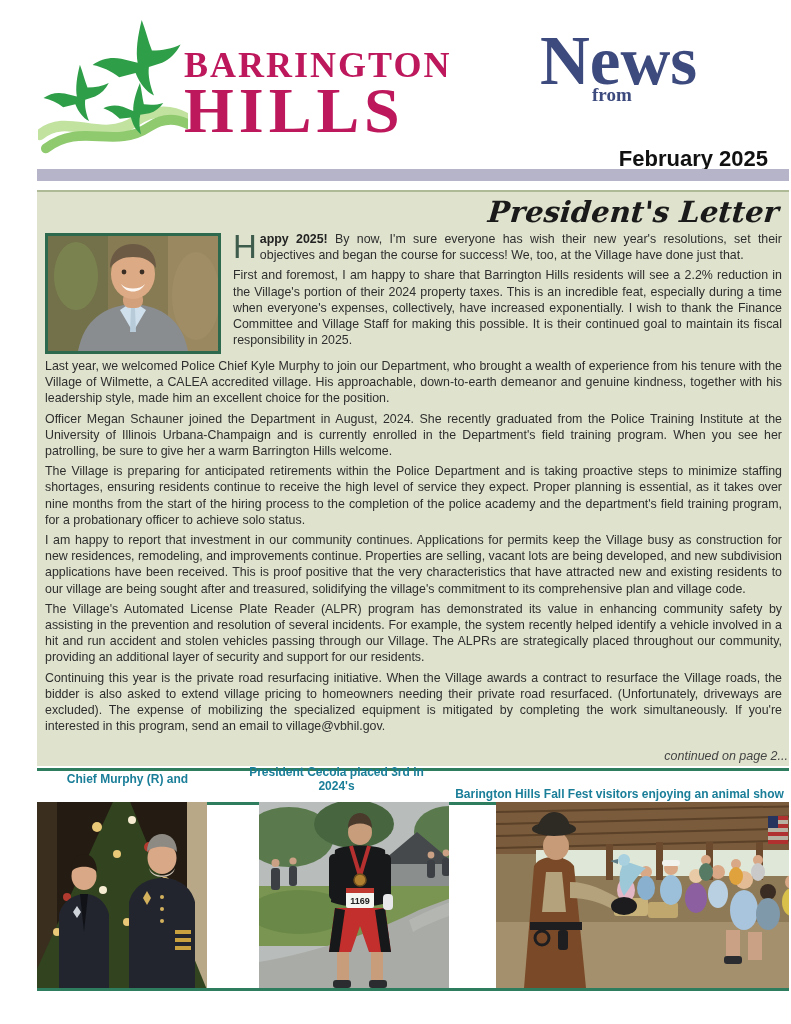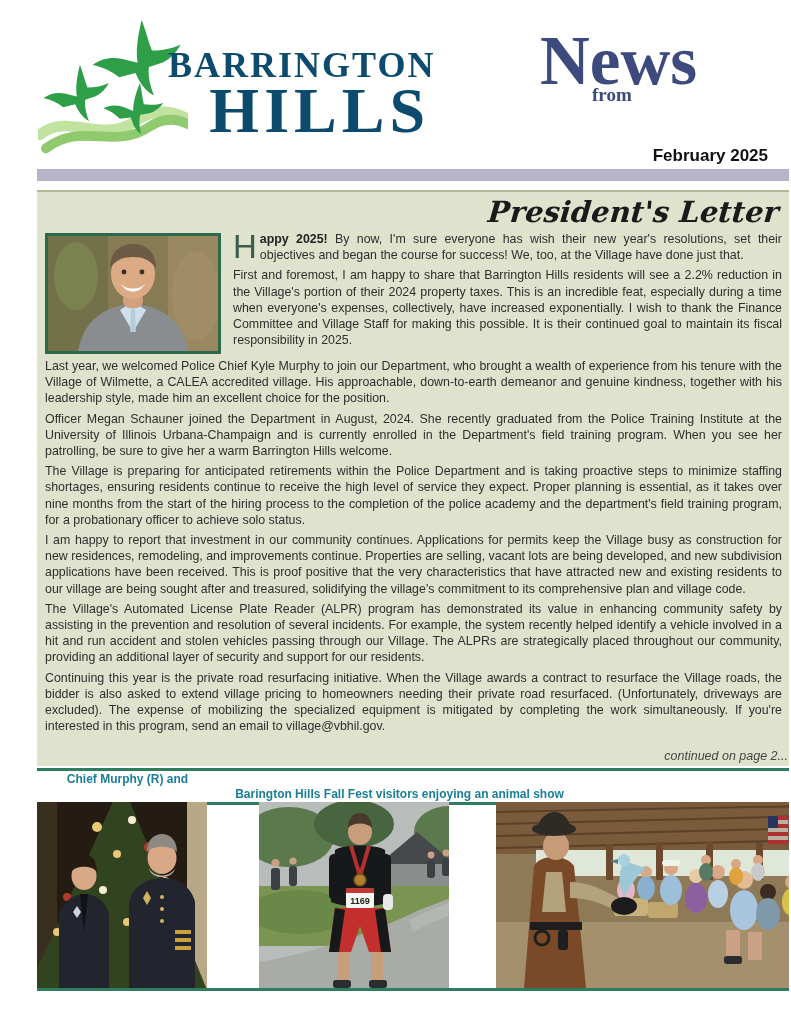--- a/index.html
+++ b/index.html
@@ -9,7 +9,7 @@
   
   .masthead{position:absolute;left:0;top:0;width:791px;height:168px;}
   .logo-geese{position:absolute;left:38px;top:18px;width:150px;height:146px;}
-  .logo-word{position:absolute;left:168px;top:46px;width:262px;text-align:right;color:#0c4a6e;
+  .logo-word{position:absolute;left:184px;top:46px;width:262px;text-align:left;color:#be185d;
              font-family:"Liberation Serif",serif;}
   .logo-word .l1{font-size:36px;font-weight:600;letter-spacing:2px;line-height:38px;}
   .logo-word .l2{font-size:64px;font-weight:700;letter-spacing:5px;line-height:58px;margin-top:-2px;}

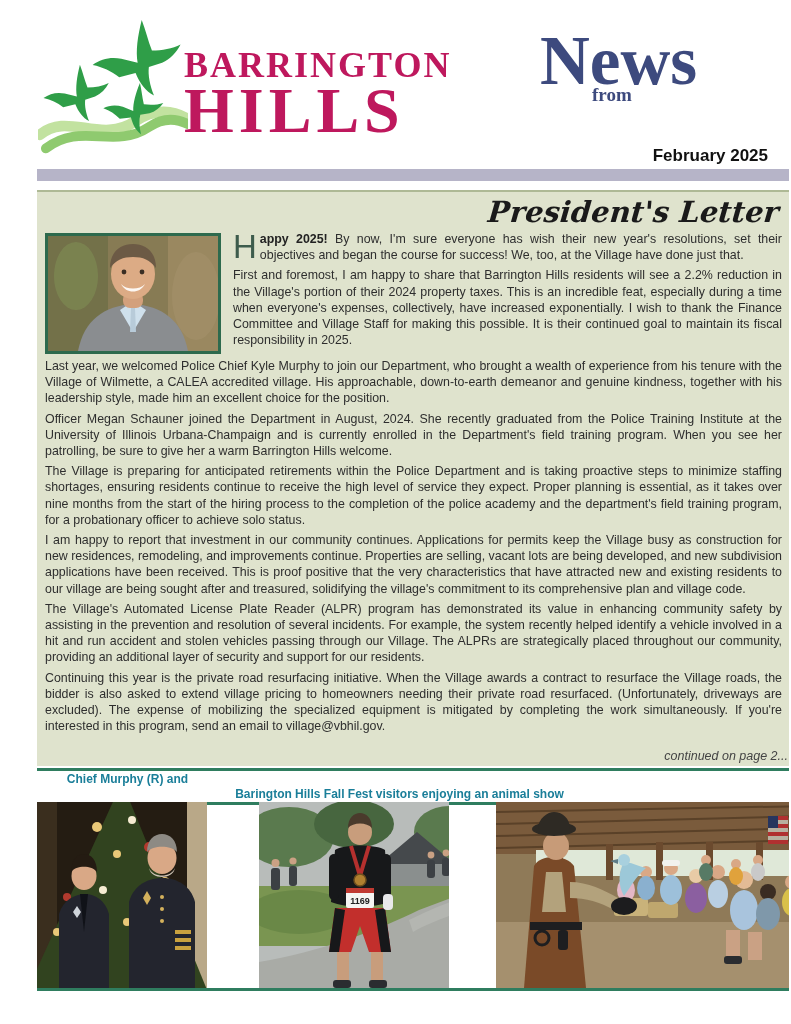--- a/index.html
+++ b/index.html
@@ -18,7 +18,7 @@
   .news-title .n1{position:absolute;left:26px;top:-6px;font-size:69px;letter-spacing:0px;}
   .news-title .n2{position:absolute;left:78px;top:56px;font-size:19px;}
   .news-title .n3{position:absolute;left:0px;top:62px;font-size:46px;white-space:nowrap;}
-  .issue-date{position:absolute;right:23px;top:146px;font-size:17px;font-weight:700;color:#111;}
+  .issue-date{position:absolute;right:23px;top:146px;font-size:22px;font-weight:700;color:#111;}
 
   .lavender-bar{position:absolute;left:37px;top:169px;width:752px;height:12px;background:#b6b4c8;}
 

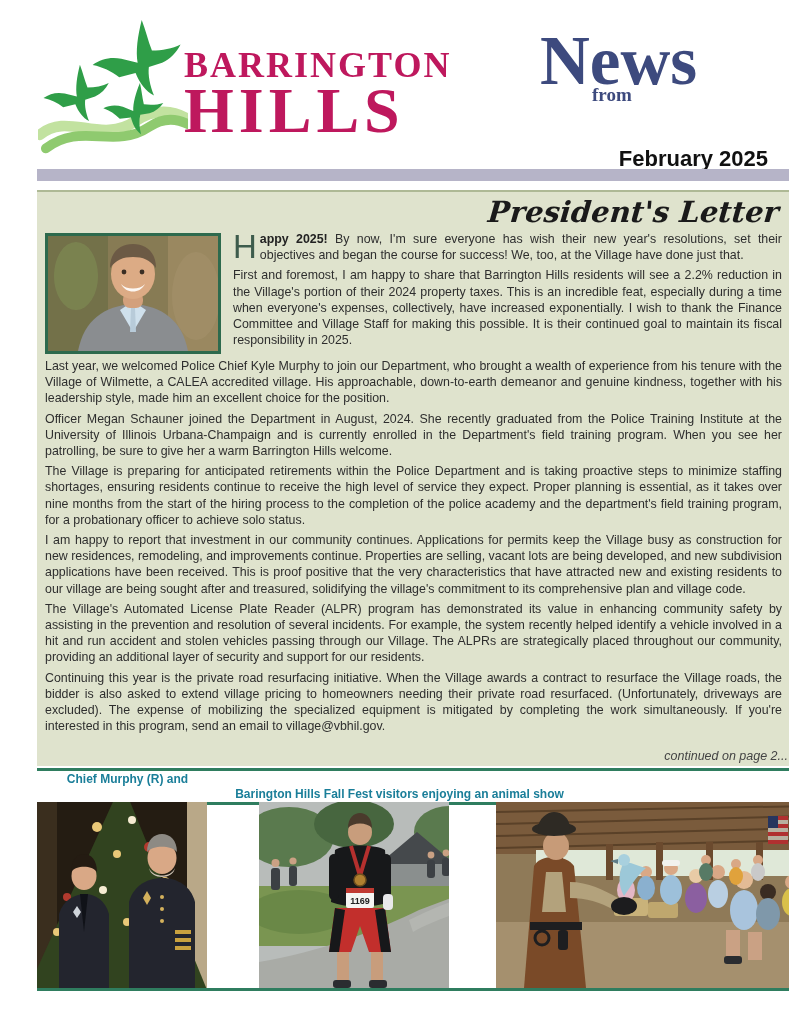--- a/index.html
+++ b/index.html
@@ -141,6 +141,10 @@
     <div class="cap cap1">
       <span>Chief Murphy (R) and</span>
       <span>Officer Schauner</span>
+    </div>
+    <div class="cap cap2">
+      <span>President Cecola placed 3rd in 2024's</span>
+      <span>The Land We Love Run 5K</span>
     </div>
     <div class="cap cap3">
       <span>Barington Hills Fall Fest visitors enjoying an animal show</span>

